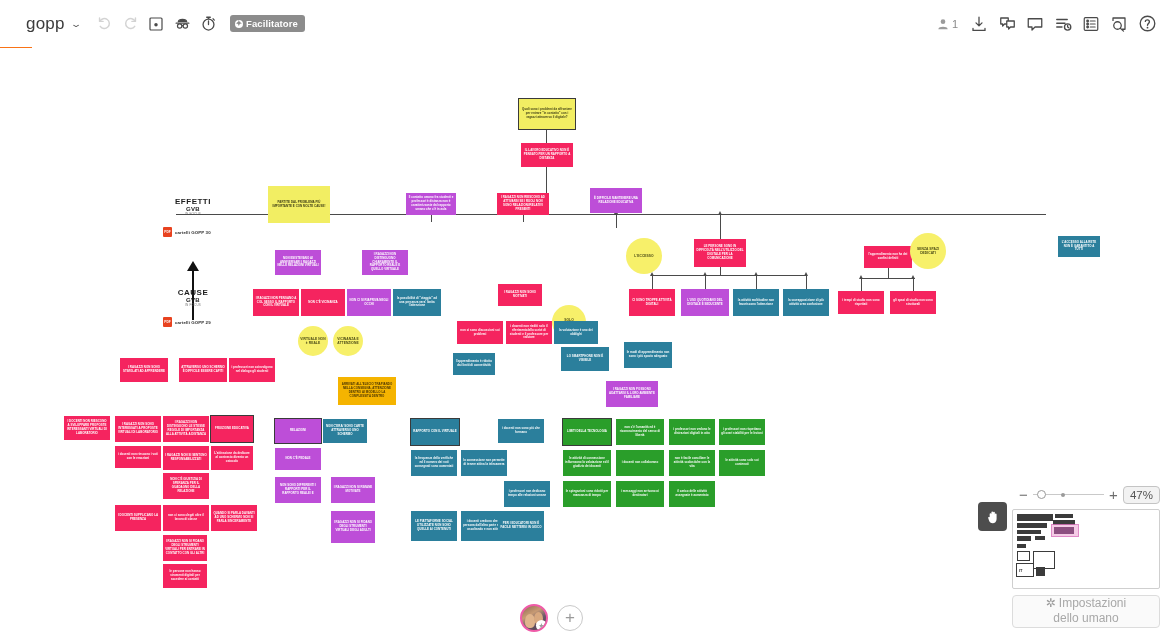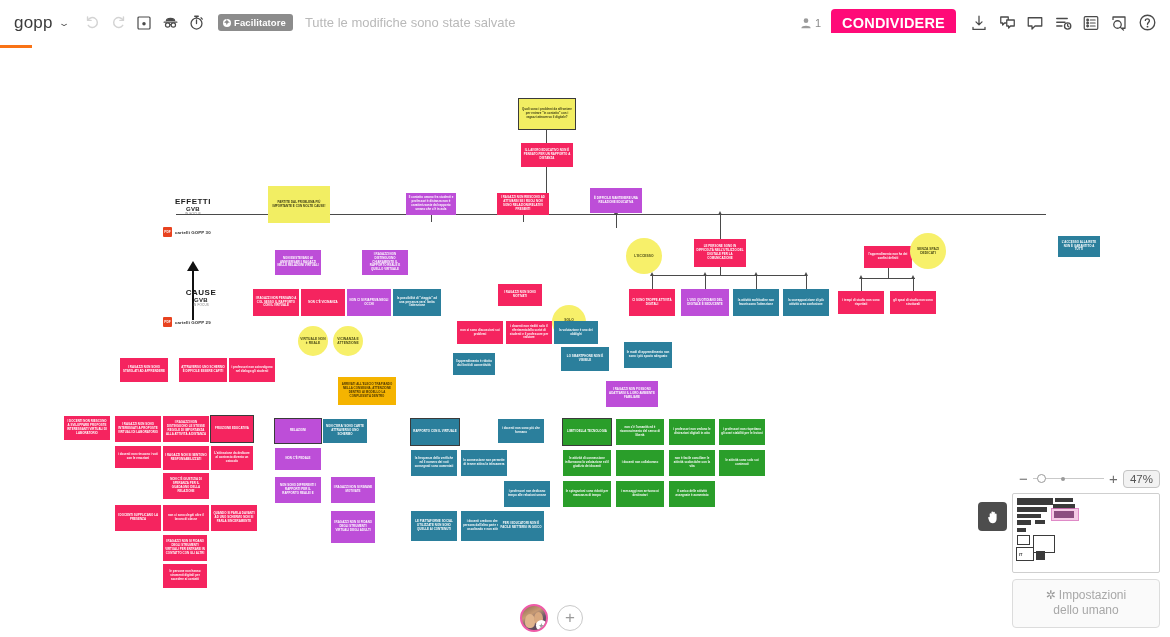--- a/index.html
+++ b/index.html
@@ -15,8 +15,8 @@
     position: absolute; left: 0; top: 0;
     width: 1170px; height: 48px;
     background: #ffffff;
-    border-bottom: 3px solid #f97316;
-    display: flex; align-items: center;
+    border-bottom: 1px solid #f97316;
+    display: flex; align-items: center; padding-left: 12px;
   }
   .tb-left { display: flex; align-items: center; gap: 0px; padding-left: 14px; }
   .board-title {

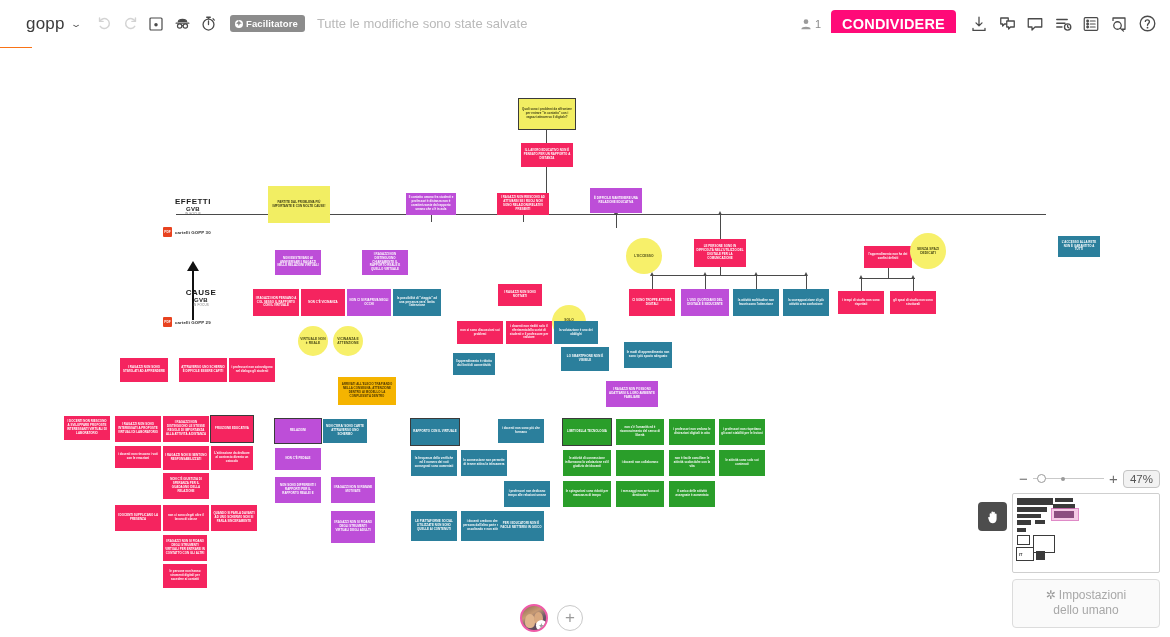--- a/index.html
+++ b/index.html
@@ -226,7 +226,6 @@
       <span>Facilitatore</span>
     </span>
 
-    <span class="saved-msg">Tutte le modifiche sono state salvate</span>
   </div>
 
   <div class="tb-right">

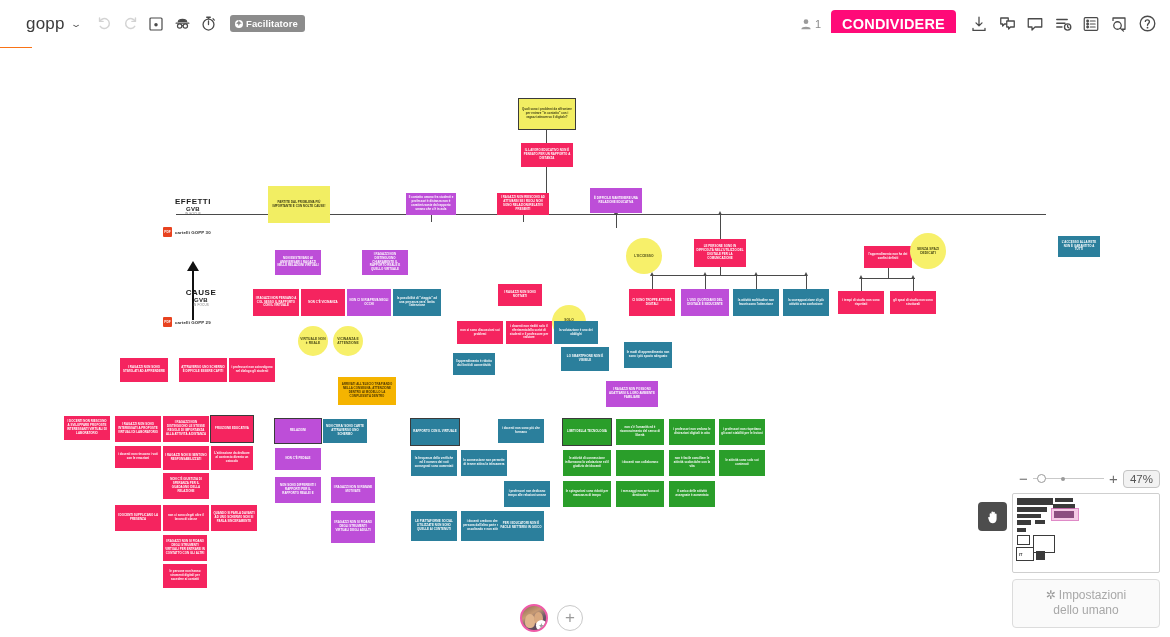--- a/index.html
+++ b/index.html
@@ -237,7 +237,6 @@
       <span class="num">1</span>
     </span>
 
-    <button class="share-btn">CONDIVIDERE</button>
 
     <span class="tb-icon">
       <svg width="18" height="18" viewBox="0 0 24 24" fill="none" stroke="currentColor" stroke-width="1.7">

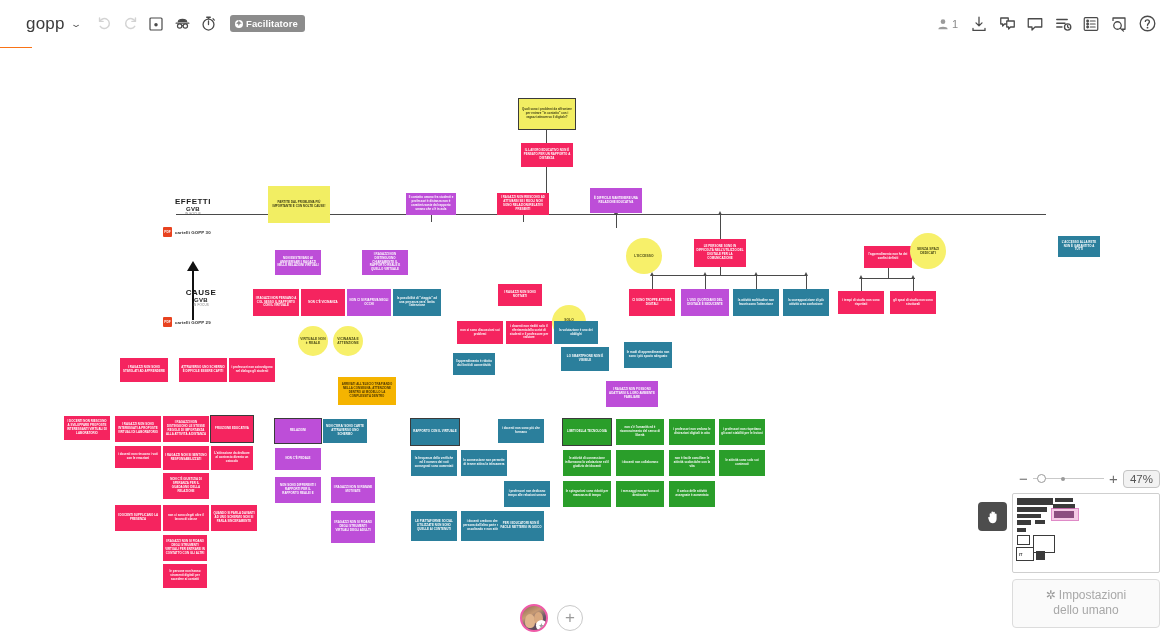--- a/index.html
+++ b/index.html
@@ -305,7 +305,7 @@
   <div class="big-arrow-head" style="left:155px; top:228px;"></div>
   <div class="big-arrow-shaft" style="left:159.7px; top:237px; height:50px;"></div>
 
-  <div class="axis-label" style="left:136px; top:255px; width:66px;">
+  <div class="axis-label" style="left:128px; top:255px; width:66px;">
     <div class="big">CAUSE</div>
     <div class="mid">GVB</div>
     <div class="sml">IN FOCUS</div>

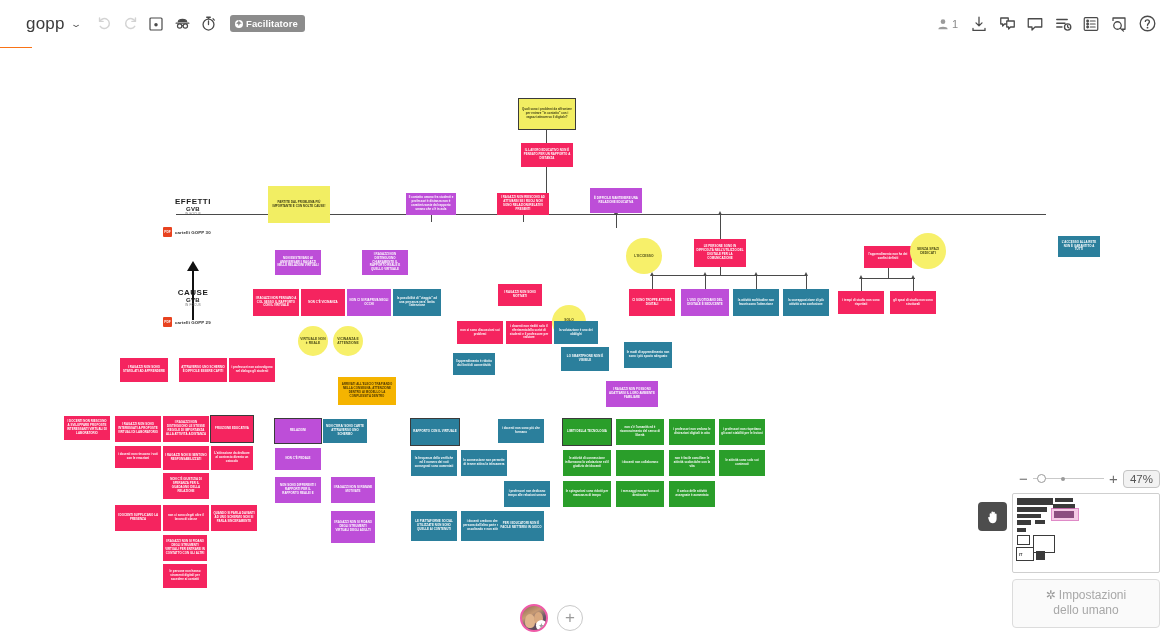--- a/index.html
+++ b/index.html
@@ -142,7 +142,7 @@
   #zoom-settings {
     margin-top: 6px; border: 1px solid #dcdcdc; border-radius: 4px;
     background: #fafafa; color: #a8a8a8; font-size: 12px;
-    text-align: center; padding: 8px 4px; line-height: 1.3; cursor: pointer;
+    text-align: center; padding: 0 4px; line-height: 1.3; cursor: pointer;
   }
   #zoom-settings .gear { color: #9a9a9a; margin-right: 3px; }
 

